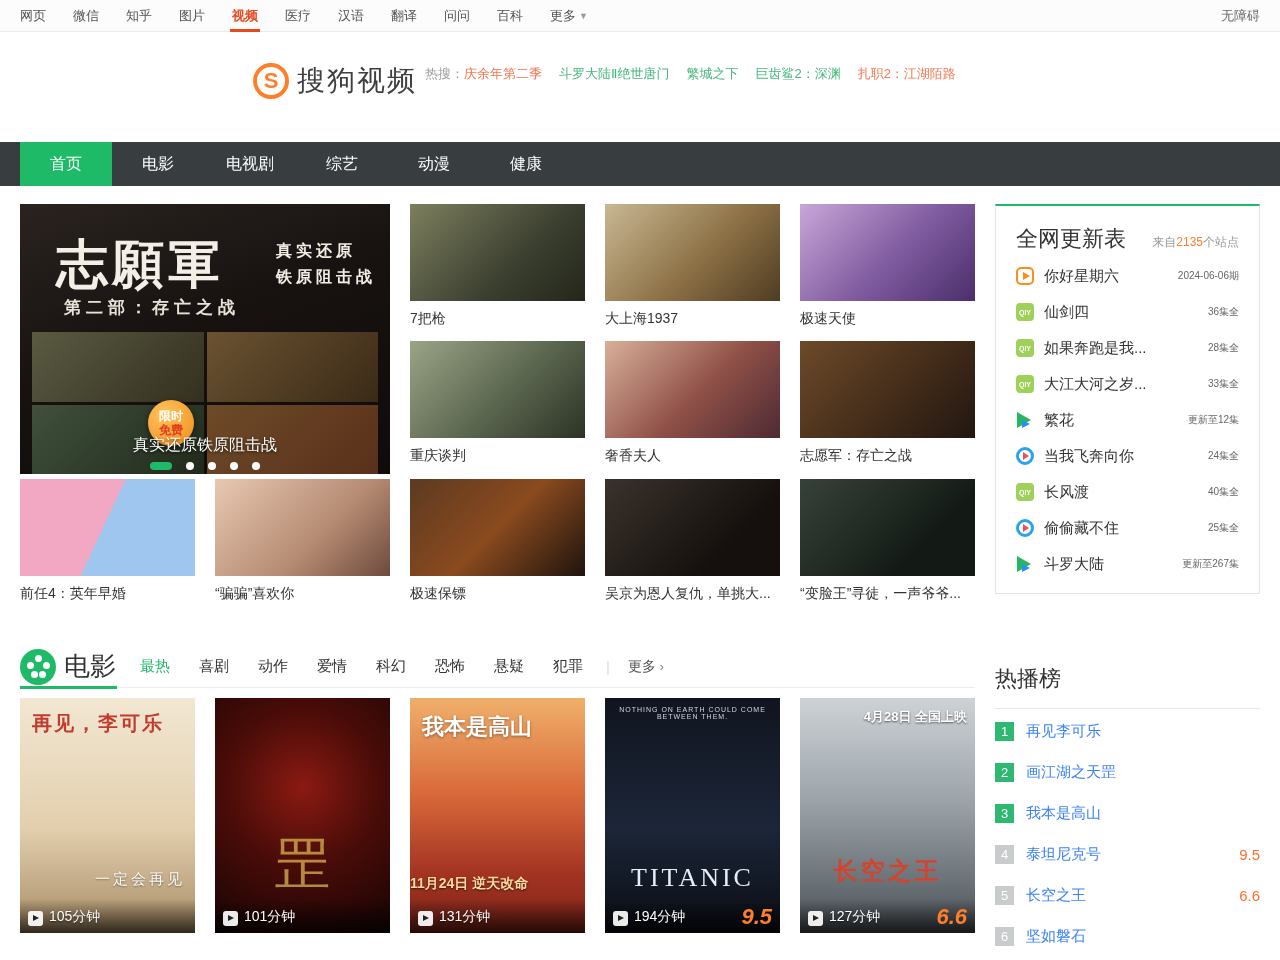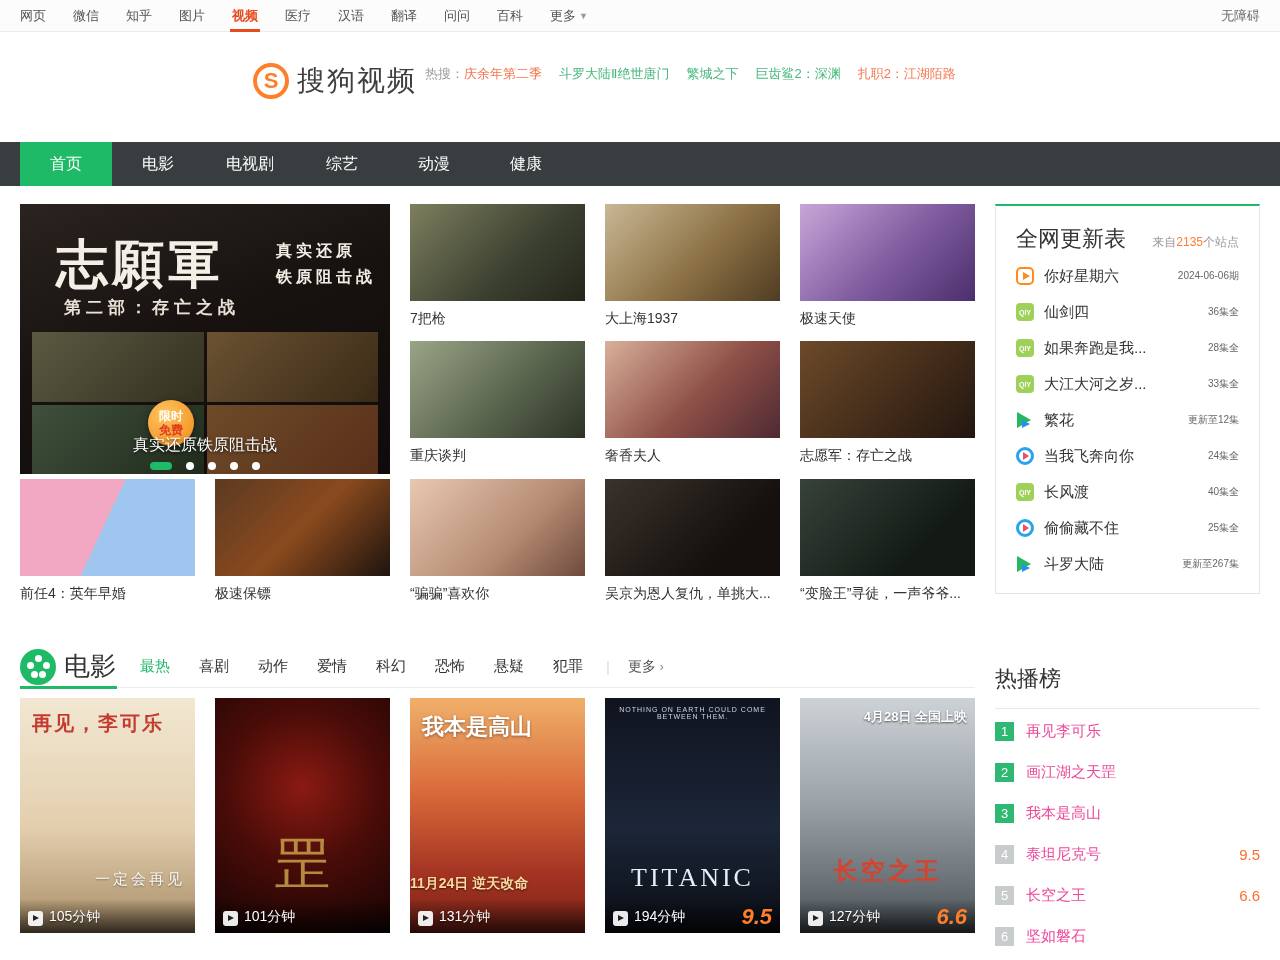--- a/index.html
+++ b/index.html
@@ -316,12 +316,12 @@
           <div class="title">前任4：英年早婚</div>
         </div>
         <div class="cell">
+          <div class="thumb t8"></div>
+          <div class="title">“骗骗”喜欢你</div>
+        </div>
+        <div class="cell">
           <div class="thumb t9"></div>
           <div class="title">极速保镖</div>
-        </div>
-        <div class="cell">
-          <div class="thumb t8"></div>
-          <div class="title">“骗骗”喜欢你</div>
         </div>
         <div class="cell">
           <div class="thumb t10"></div>

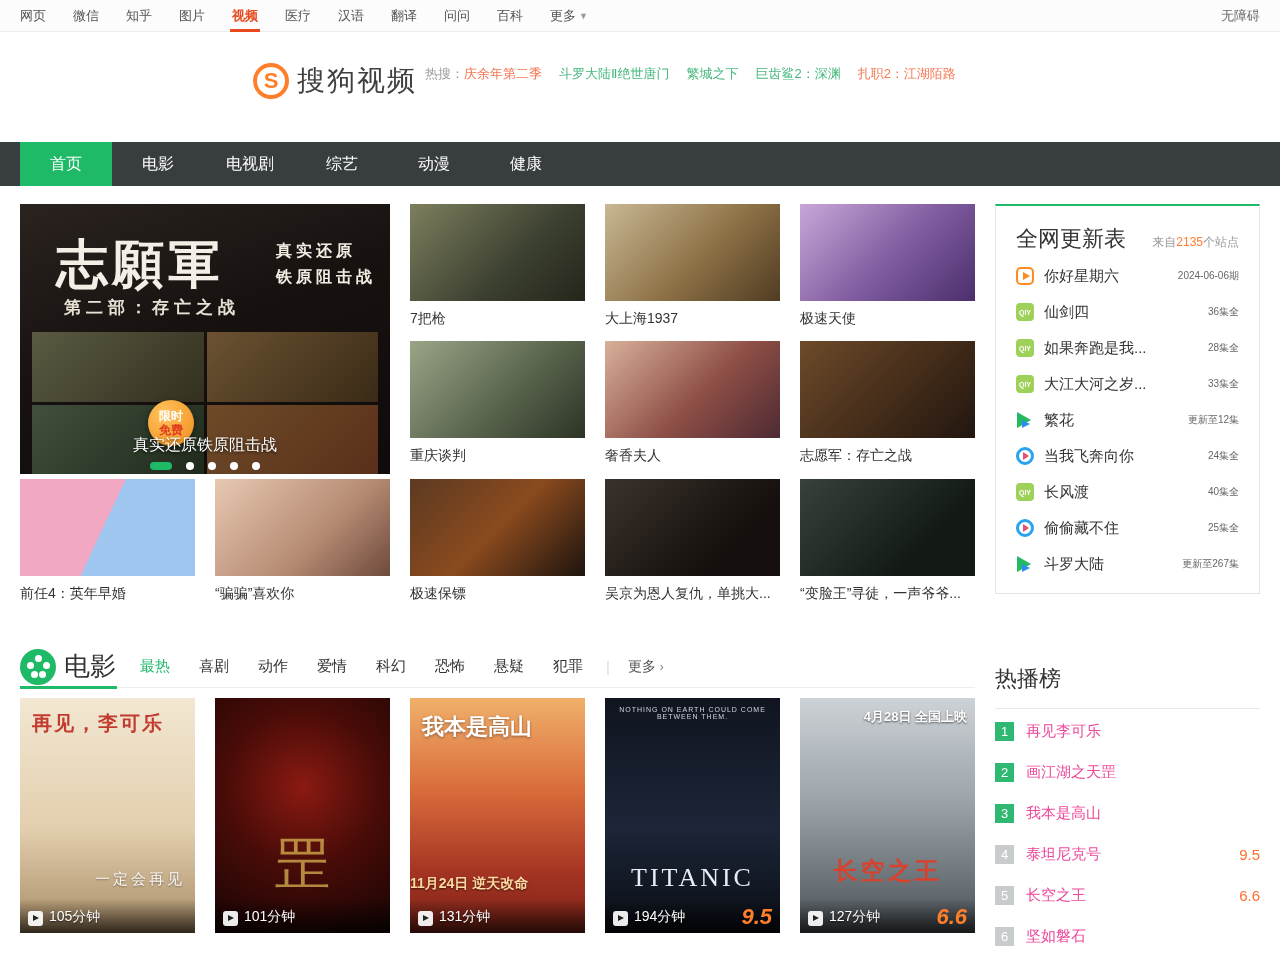--- a/index.html
+++ b/index.html
@@ -199,7 +199,7 @@
   .rk-badge { width:19px; height:19px; background:#c8cccc; color:#fff; font-size:13px;
     display:flex; align-items:center; justify-content:center; flex:0 0 19px; }
   .rk-row.top .rk-badge { background:#2eb872; }
-  .rk-name { margin-left:12px; font-size:15px; color:#ec4899; }
+  .rk-name { margin-left:12px; font-size:15px; color:#3b82f6; }
   .rk-score { margin-left:auto; font-size:15px; color:#ff6e2a; }
 </style>
 </head>

